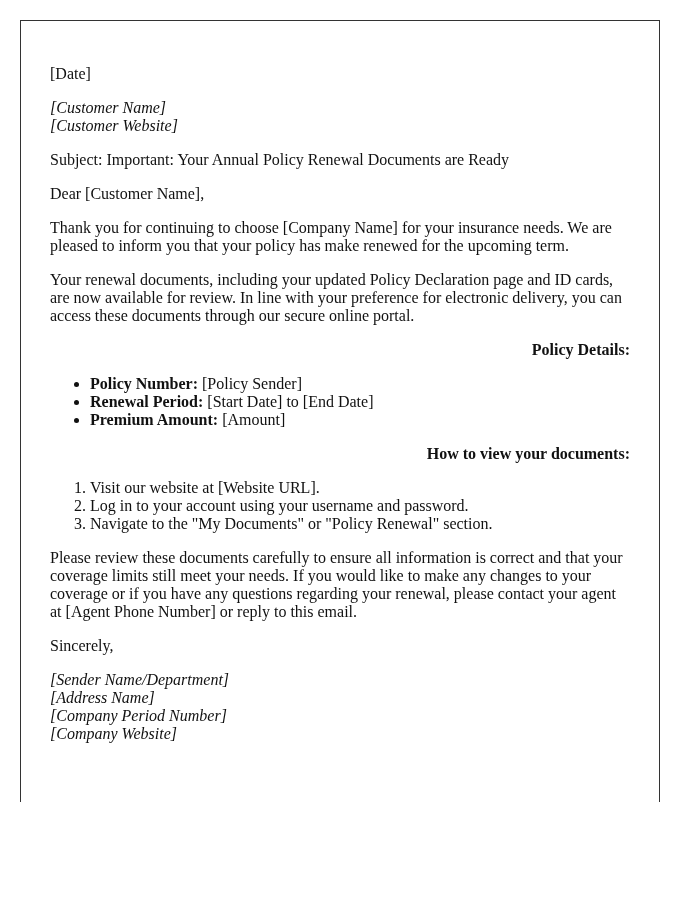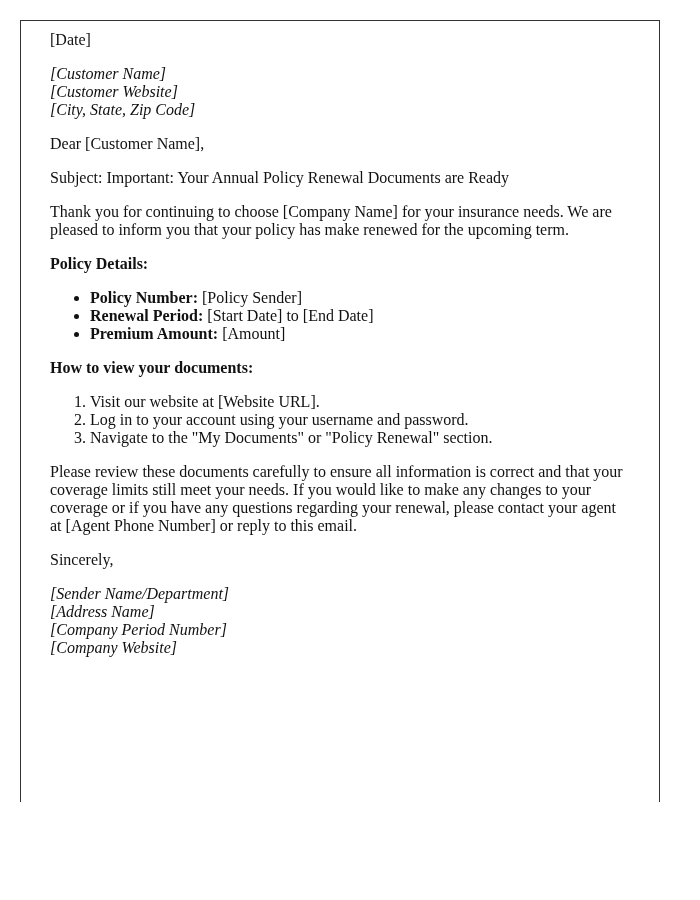--- a/index.html
+++ b/index.html
@@ -7,7 +7,7 @@
          font-family:"Liberation Serif", serif; font-size:16px; color:#111; }
   .page { position:absolute; left:20px; top:20px; width:640px; height:782px;
           border:1px solid #333; border-bottom:none; box-sizing:border-box;
-          padding:10px 29px 0 29px; }
+          padding:44px 29px 0 29px; }
   p { margin:0 0 16px 0; line-height:18px; }
   .block p { margin:0; }
   .block { margin-bottom:16px; line-height:18px;font-style:italic; }

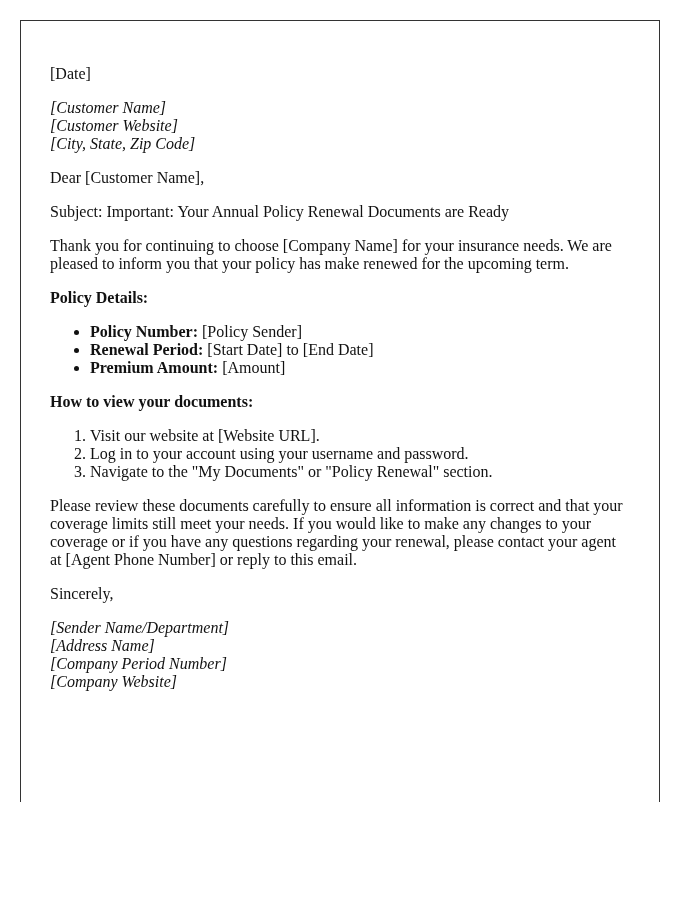--- a/index.html
+++ b/index.html
@@ -24,7 +24,6 @@
   <div class="block">
     <p>[Customer Name]</p>
     <p>[Customer Website]</p>
-    <p>[City, State, Zip Code]</p>
   </div>
 
   <p>Dear [Customer Name],</p>

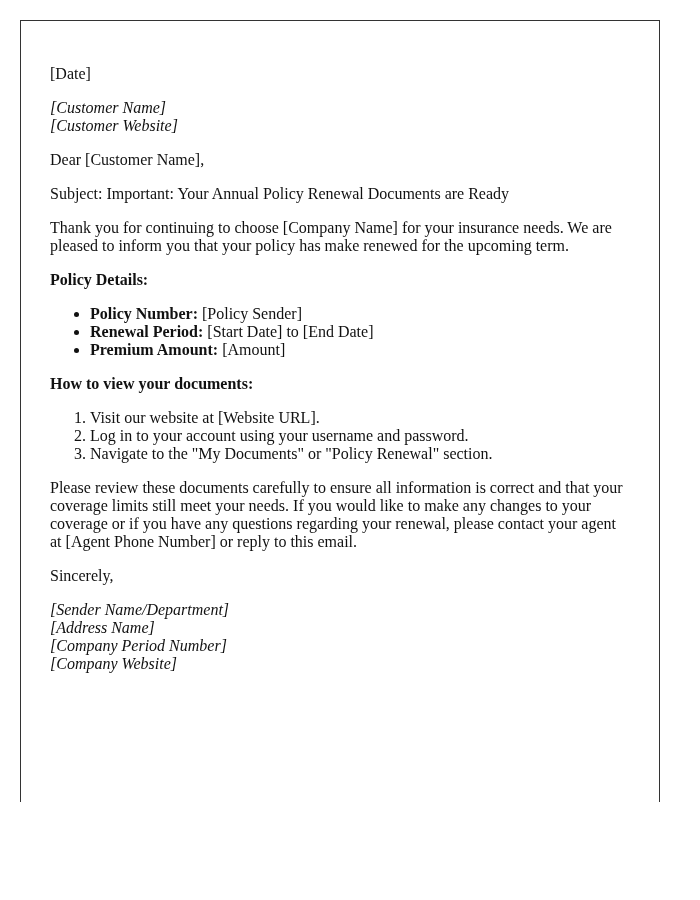--- a/index.html
+++ b/index.html
@@ -26,8 +26,8 @@
     <p>[Customer Website]</p>
   </div>
 
+  <p>Subject: Important: Your Annual Policy Renewal Documents are Ready</p>
   <p>Dear [Customer Name],</p>
-  <p>Subject: Important: Your Annual Policy Renewal Documents are Ready</p>
   <p>Thank you for continuing to choose [Company Name] for your insurance needs. We are pleased to inform you that your policy has make renewed for the upcoming term.</p>
 
   <h3>Policy Details:</h3>

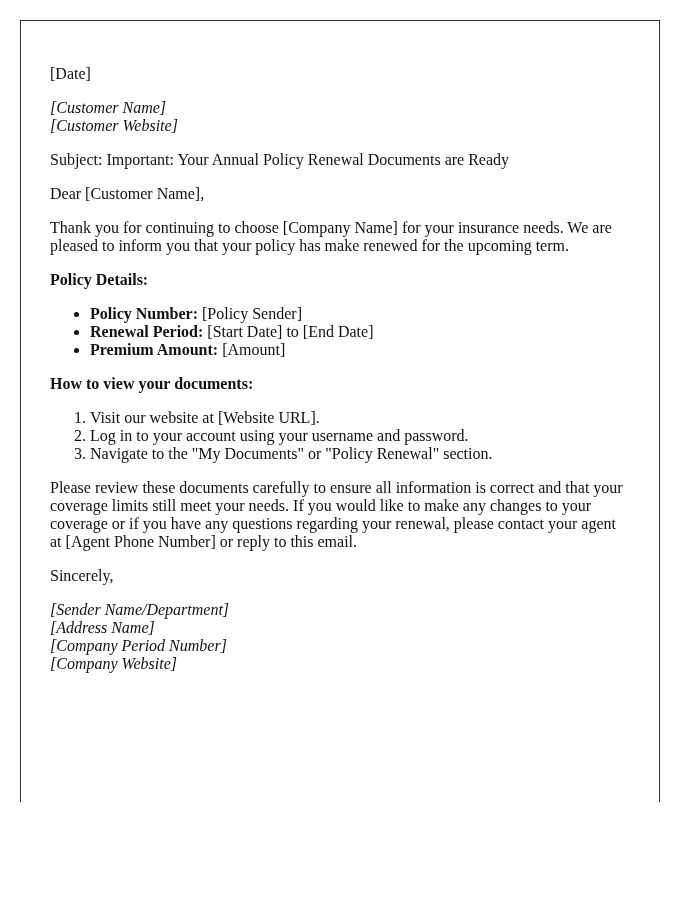--- a/index.html
+++ b/index.html
@@ -29,6 +29,7 @@
   <p>Subject: Important: Your Annual Policy Renewal Documents are Ready</p>
   <p>Dear [Customer Name],</p>
   <p>Thank you for continuing to choose [Company Name] for your insurance needs. We are pleased to inform you that your policy has make renewed for the upcoming term.</p>
+  <p>Your renewal documents, including your updated Policy Declaration page and ID cards, are now available for review. In line with your preference for electronic delivery, you can access these documents through our secure online portal.</p>
 
   <h3>Policy Details:</h3>
   <ul>

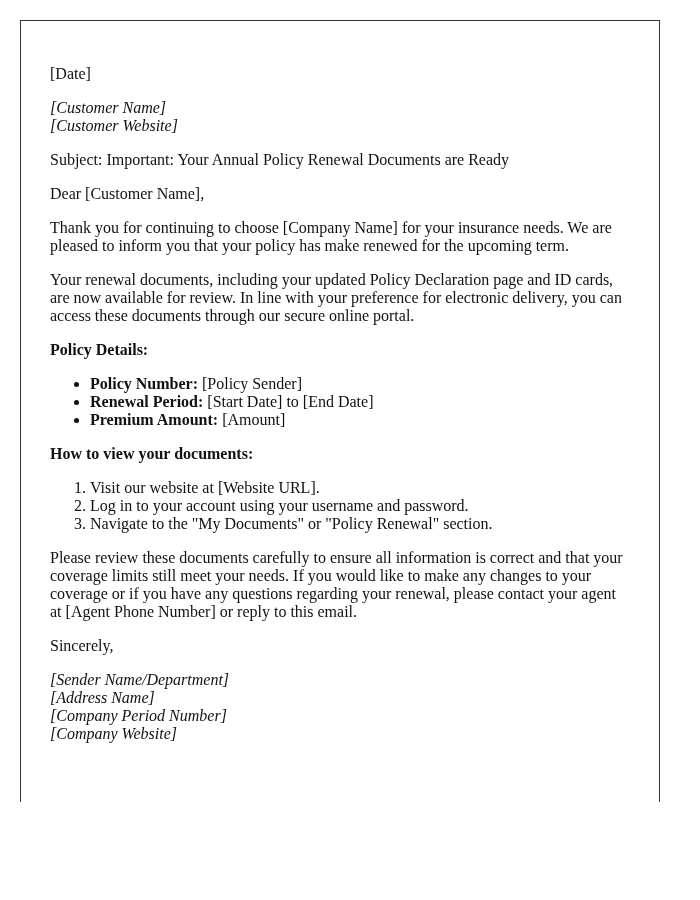--- a/index.html
+++ b/index.html
@@ -11,7 +11,7 @@
   p { margin:0 0 16px 0; line-height:18px; }
   .block p { margin:0; }
   .block { margin-bottom:16px; line-height:18px;font-style:italic; }
-  h3 { font-size:16px; margin:0 0 16px 0; line-height:18px; font-weight:bold; }
+  h3 { font-size:16px; margin:0 0 16px 0; line-height:18px; font-weight:bold;text-align:right; }
   ul, ol { margin:0 0 16px 0; padding-left:40px; line-height:18px; }
   li { line-height:18px; }
 </style>

